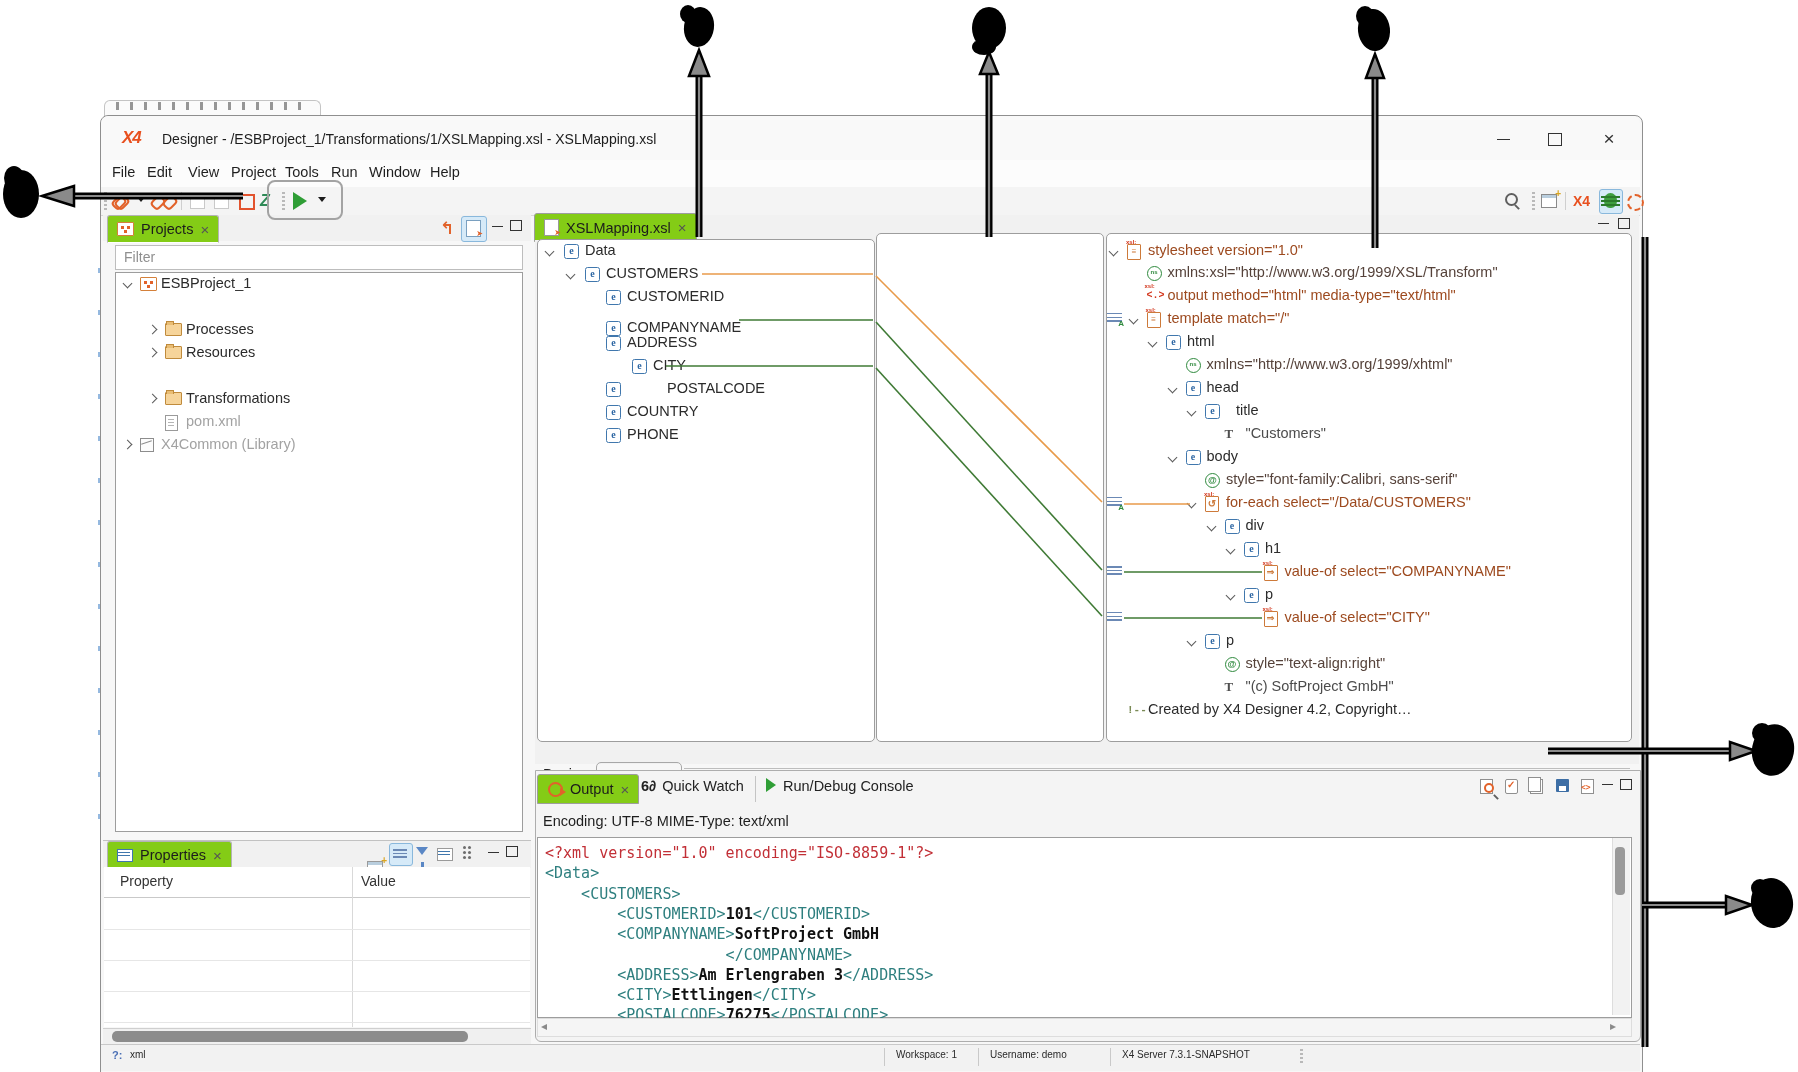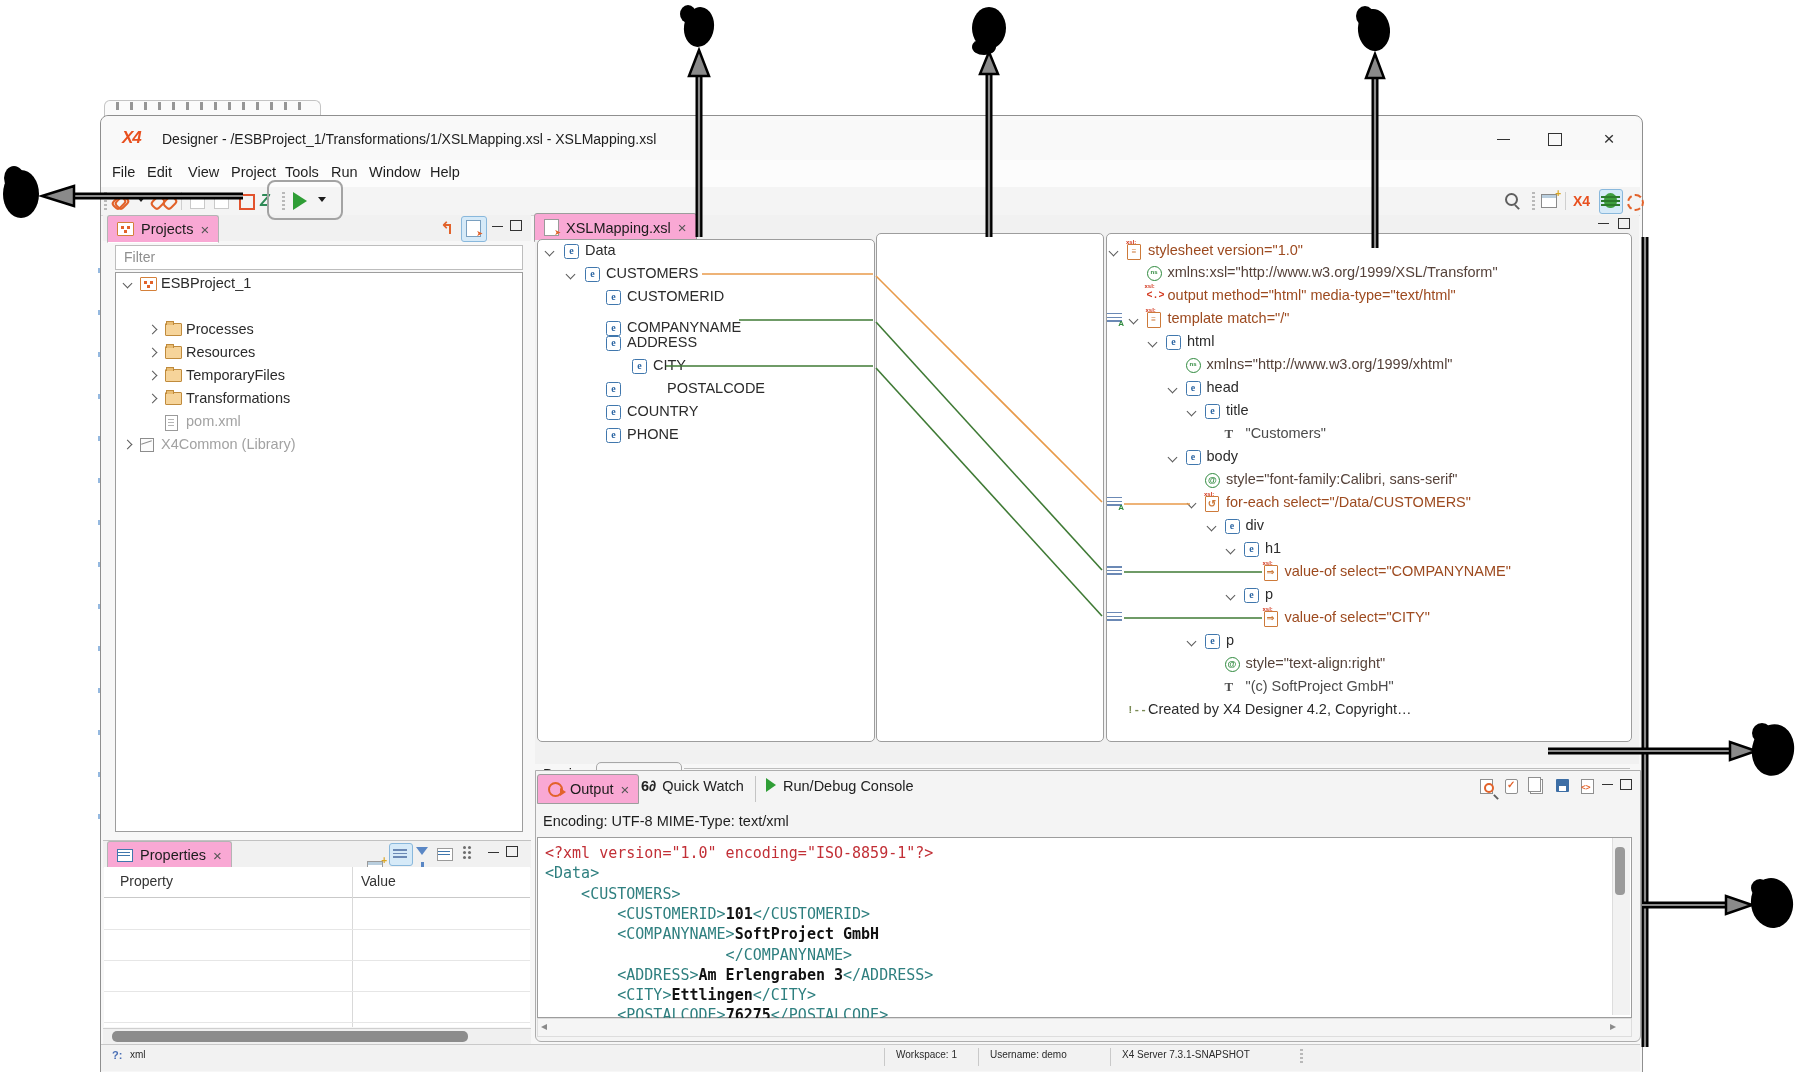--- a/index.html
+++ b/index.html
@@ -44,7 +44,7 @@
   .refresh{width:13px;height:13px;border:2.4px dashed #e2622a;border-radius:50%}
   
   .hdr-strip{background:#f1f1f1}
-  .tab{background:#f9a8d4;border:1px solid #b4b4b4;border-bottom:1px solid #fff;border-radius:3px 3px 0 0;display:flex;align-items:center;gap:7px;padding:0 9px;font-size:14.5px;color:#1c1c1c}
+  .tab{background:#84cc16;border:1px solid #b4b4b4;border-bottom:1px solid #fff;border-radius:3px 3px 0 0;display:flex;align-items:center;gap:7px;padding:0 9px;font-size:14.5px;color:#1c1c1c}
   .x{font-size:15px;color:#555}
   .panel-box{background:#fff;border:1px solid #9d9d9d}
   .round{border-radius:5px}

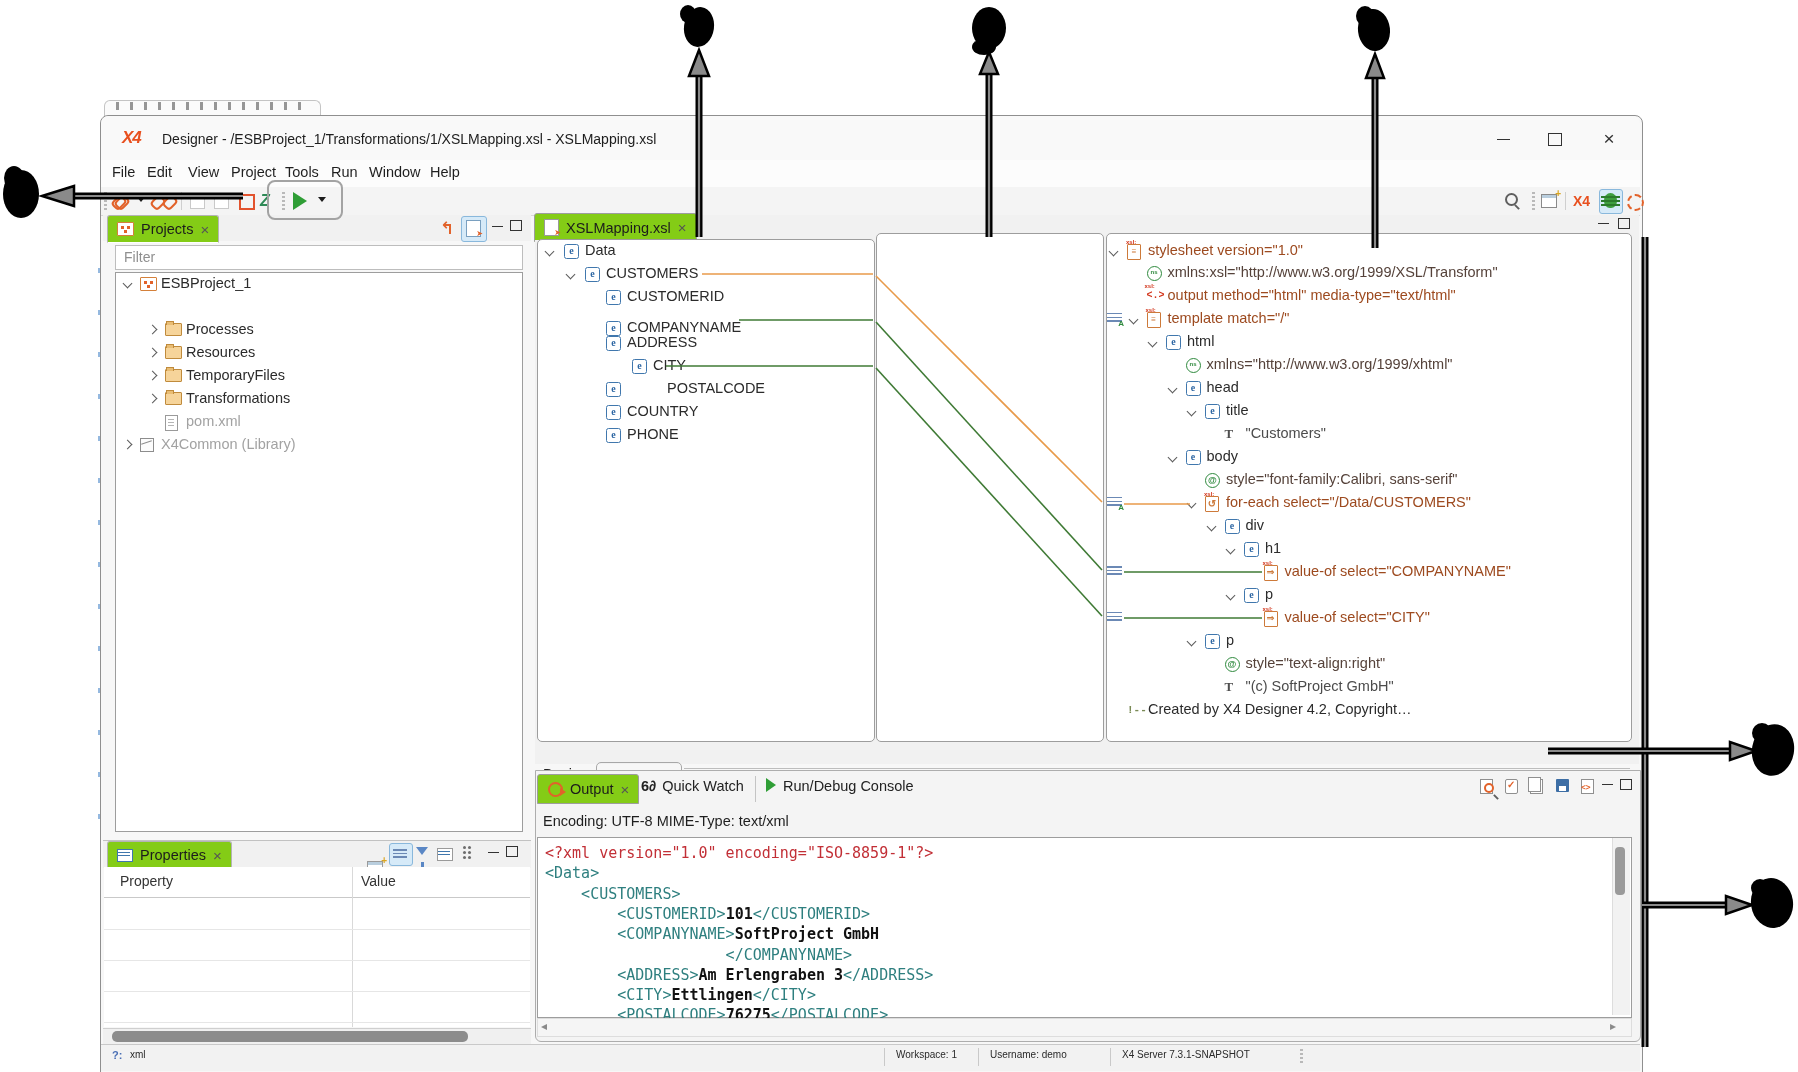--- a/index.html
+++ b/index.html
@@ -198,11 +198,6 @@
       <span class="abs chev chev-col" style="left: 33px; top: 8px;"></span>
       <span class="abs icon-folder" style="left: 49px; top: 5px;"></span>
       <span class="abs row-label" style="left: 70px; top: 3px;">Resources</span>
-    </div>
-    <div class="abs" style="left: 116px; top: 363.7px; width: 404px; height: 23px;">
-      <span class="abs chev chev-col" style="left: 33px; top: 8px;"></span>
-      <span class="abs icon-folder" style="left: 49px; top: 5px;"></span>
-      <span class="abs row-label" style="left: 70px; top: 3px;">TemporaryFiles</span>
     </div>
     <div class="abs" style="left: 116px; top: 386.75px; width: 404px; height: 23px;">
       <span class="abs chev chev-col" style="left: 33px; top: 8px;"></span>

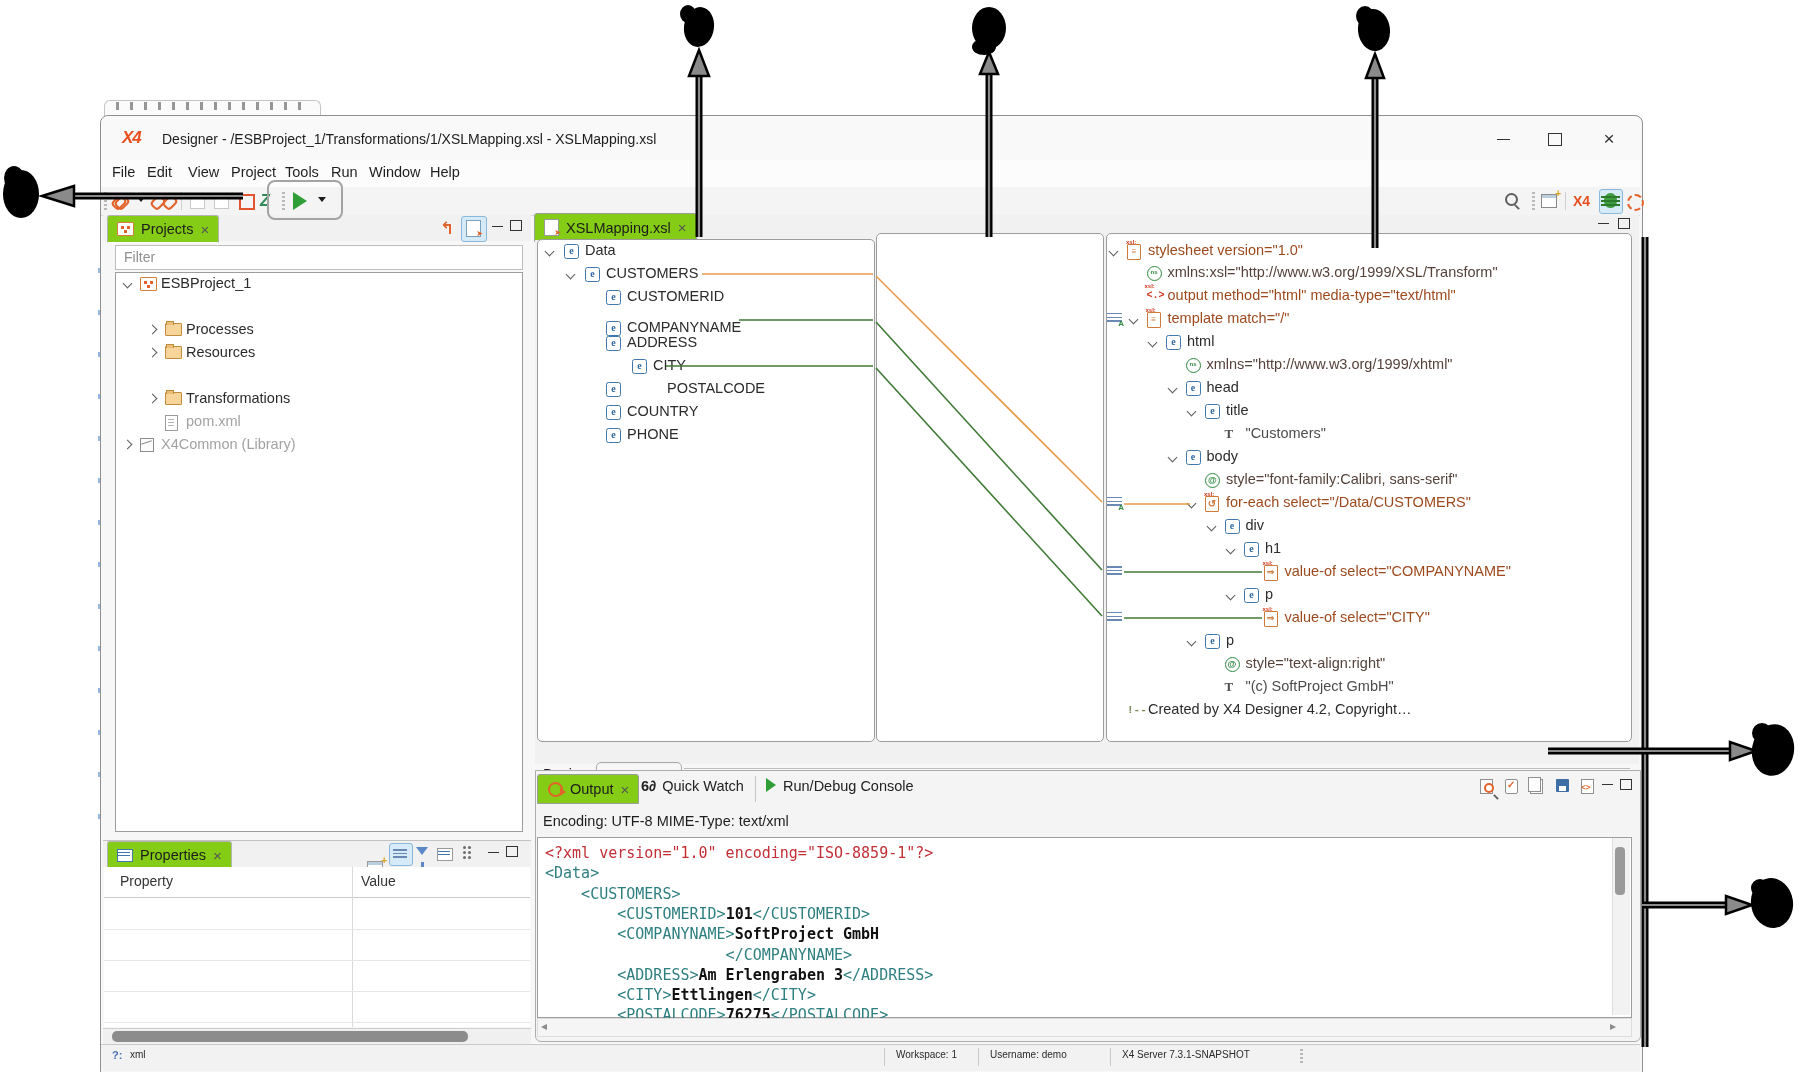--- a/index.html
+++ b/index.html
@@ -325,7 +325,7 @@
     <div class="abs" style="left: 1106px; top: 400.15px; width: 522px; height: 23px;">
       <span class="abs chev chev-exp" style="left: 82px; top: 8px;"></span>
       <span class="abs icon-element" style="left: 99px; top: 4px;"></span>
-      <span class="abs row-label " style="left: 120px; top: 2px;">title</span>
+      <span class="abs row-label " style="left: 130px; top: 2px;">title</span>
     </div>
     <div class="abs" style="left: 1106px; top: 423.1px; width: 522px; height: 23px;">
       <span class="abs icon-text" style="left: 118.5px; top: 4px;"></span>

